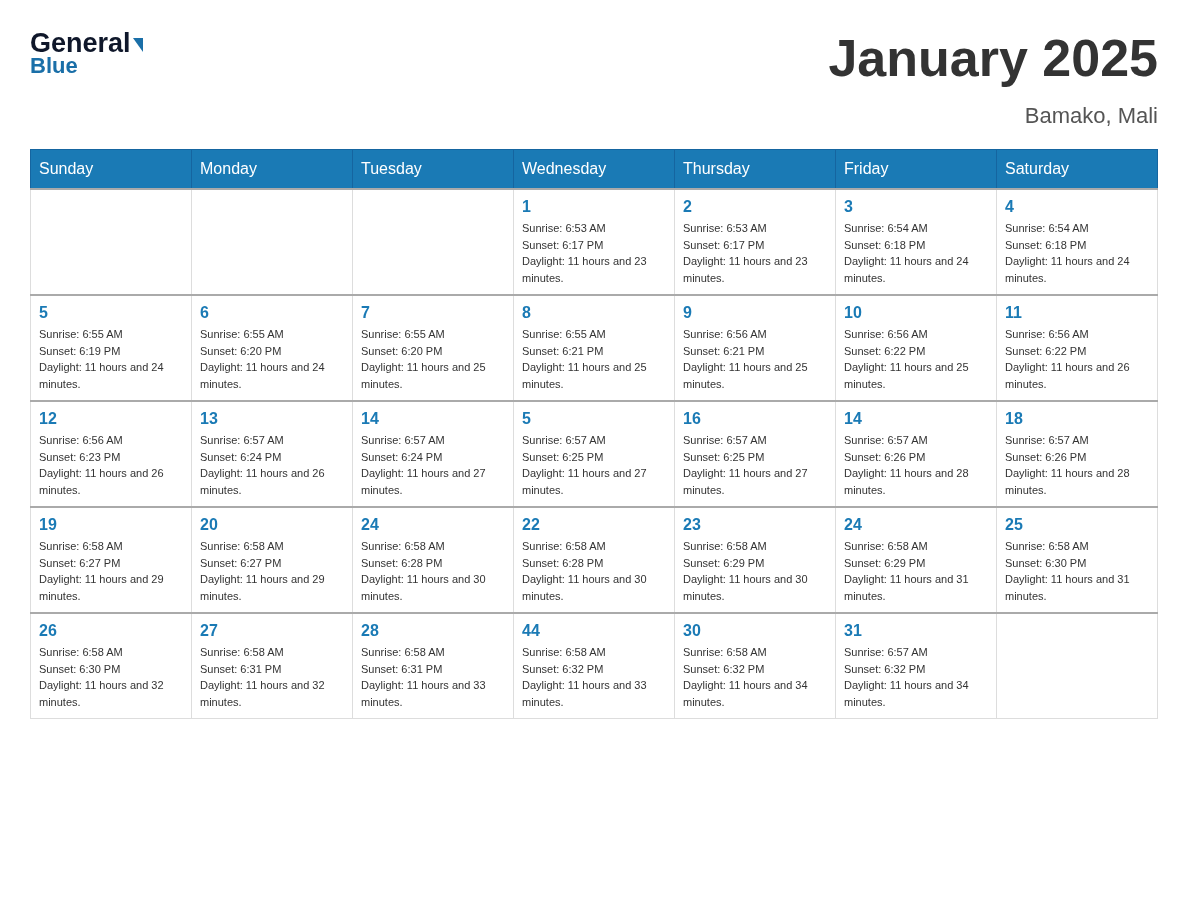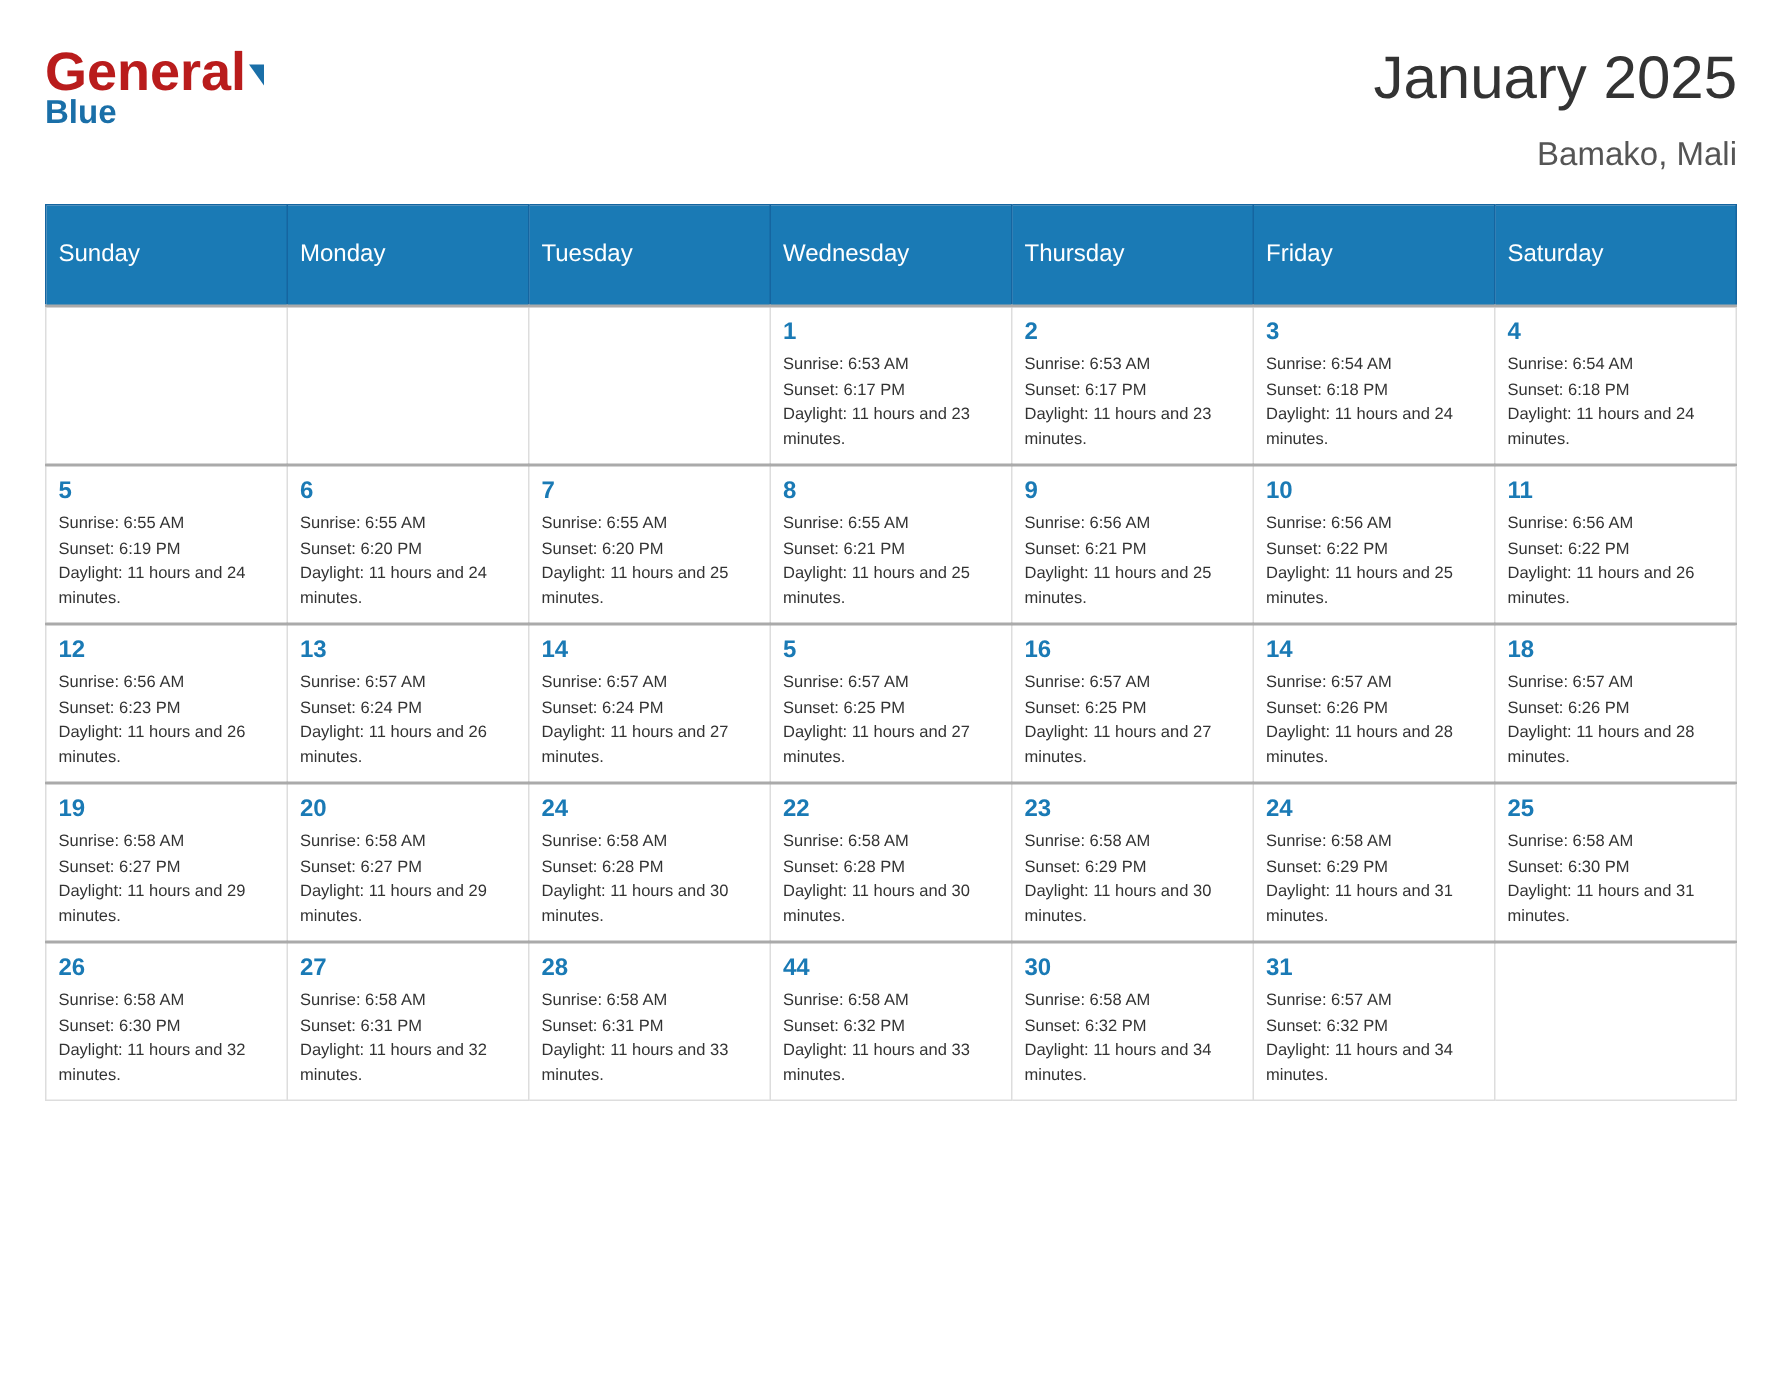--- a/index.html
+++ b/index.html
@@ -22,9 +22,9 @@
       align-items: flex-start;
     }
     .logo-general {
-      font-size: 36px;
+      font-size: 27px;
       font-weight: bold;
-      color: #b91c1c;
+      color: #0f172a;
       line-height: 1;
     }
     .logo-general span.blue-arrow {

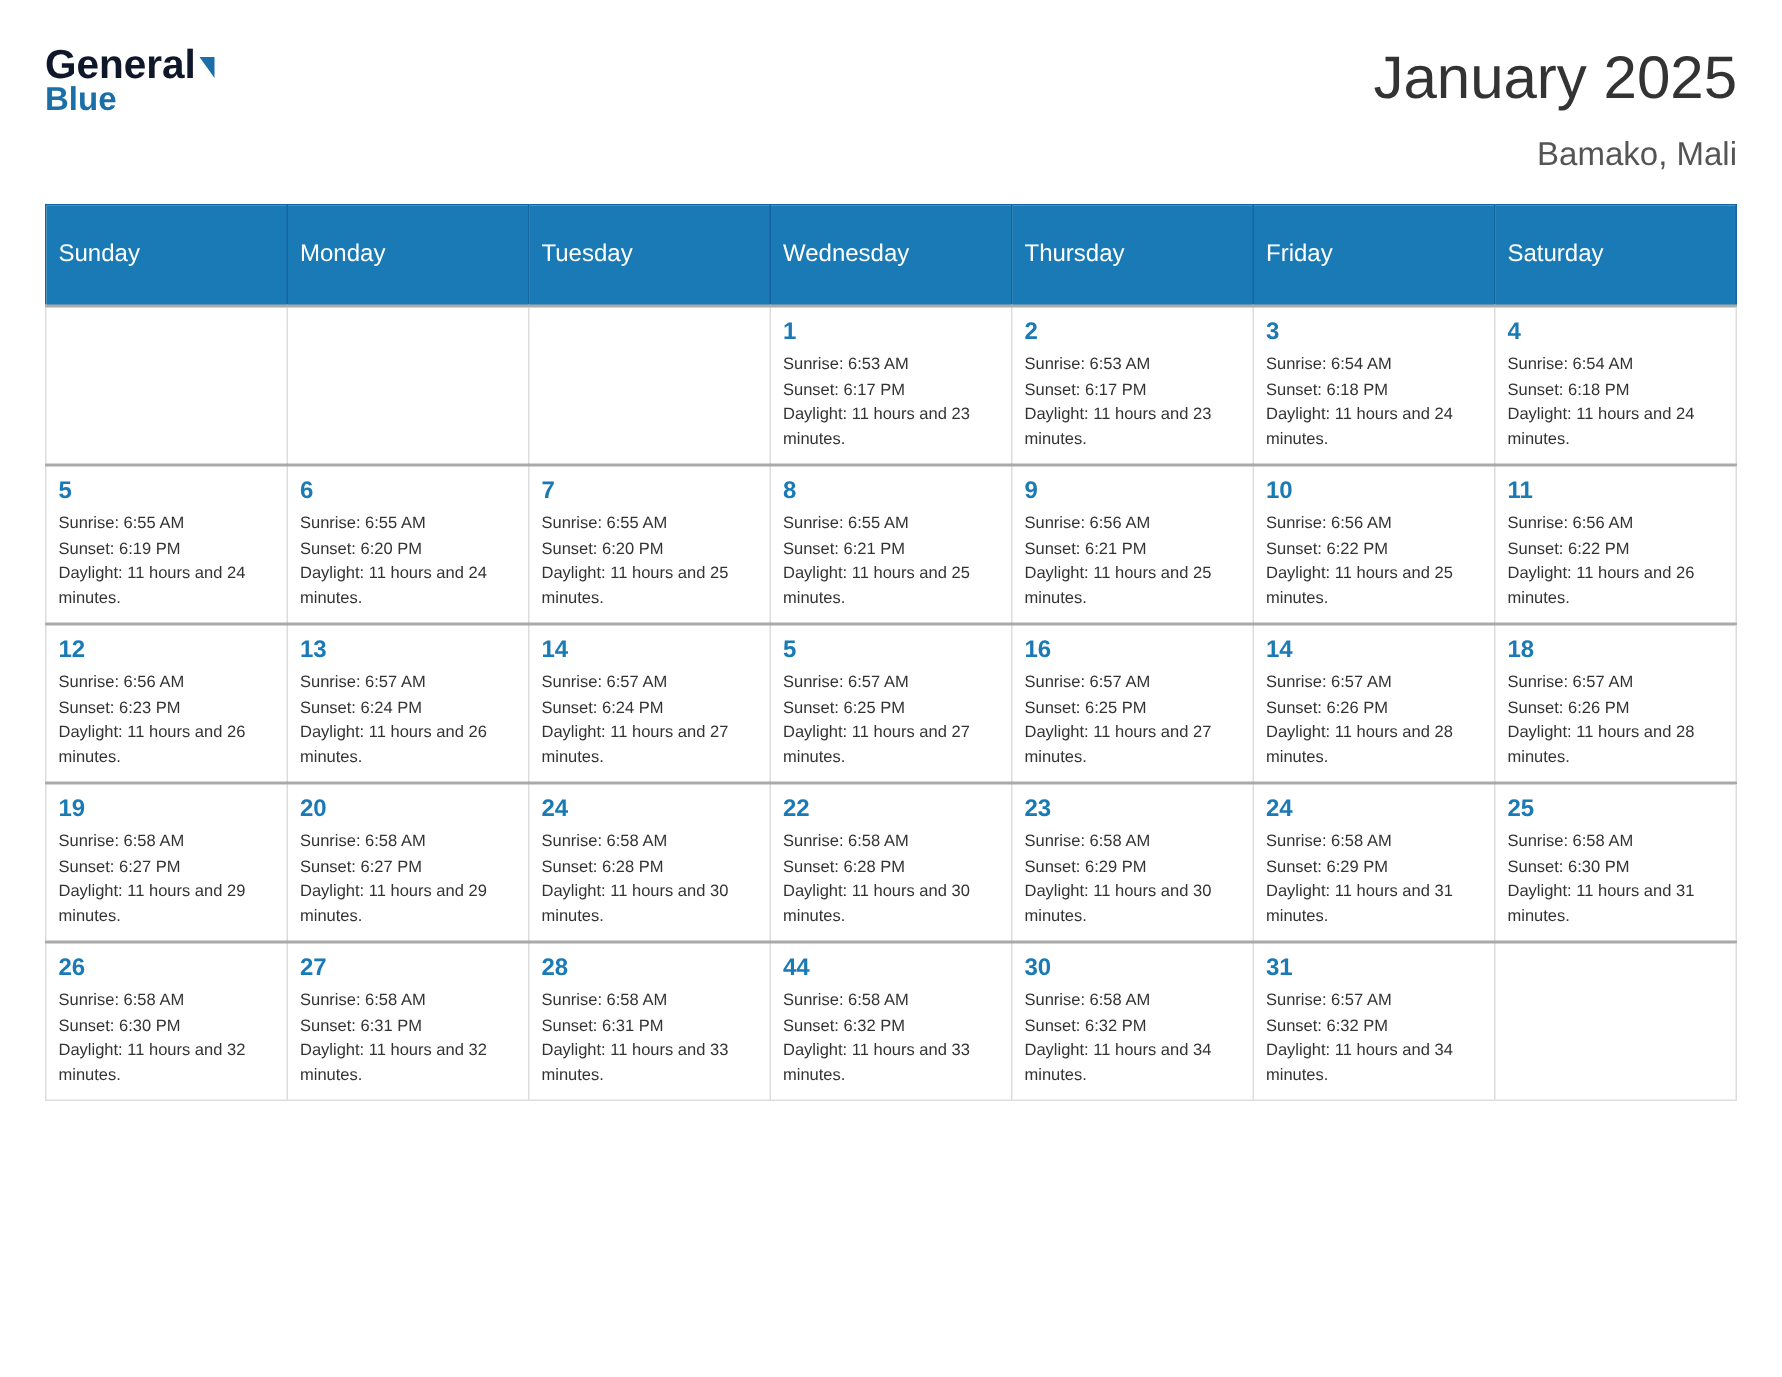--- a/index.html
+++ b/index.html
@@ -47,8 +47,8 @@
       text-align: right;
     }
     .title-block h1 {
-      font-size: 40px;
-      font-weight: normal;
+      font-size: 52px;
+      font-weight: bold;
       color: #333;
       line-height: 1.1;
     }

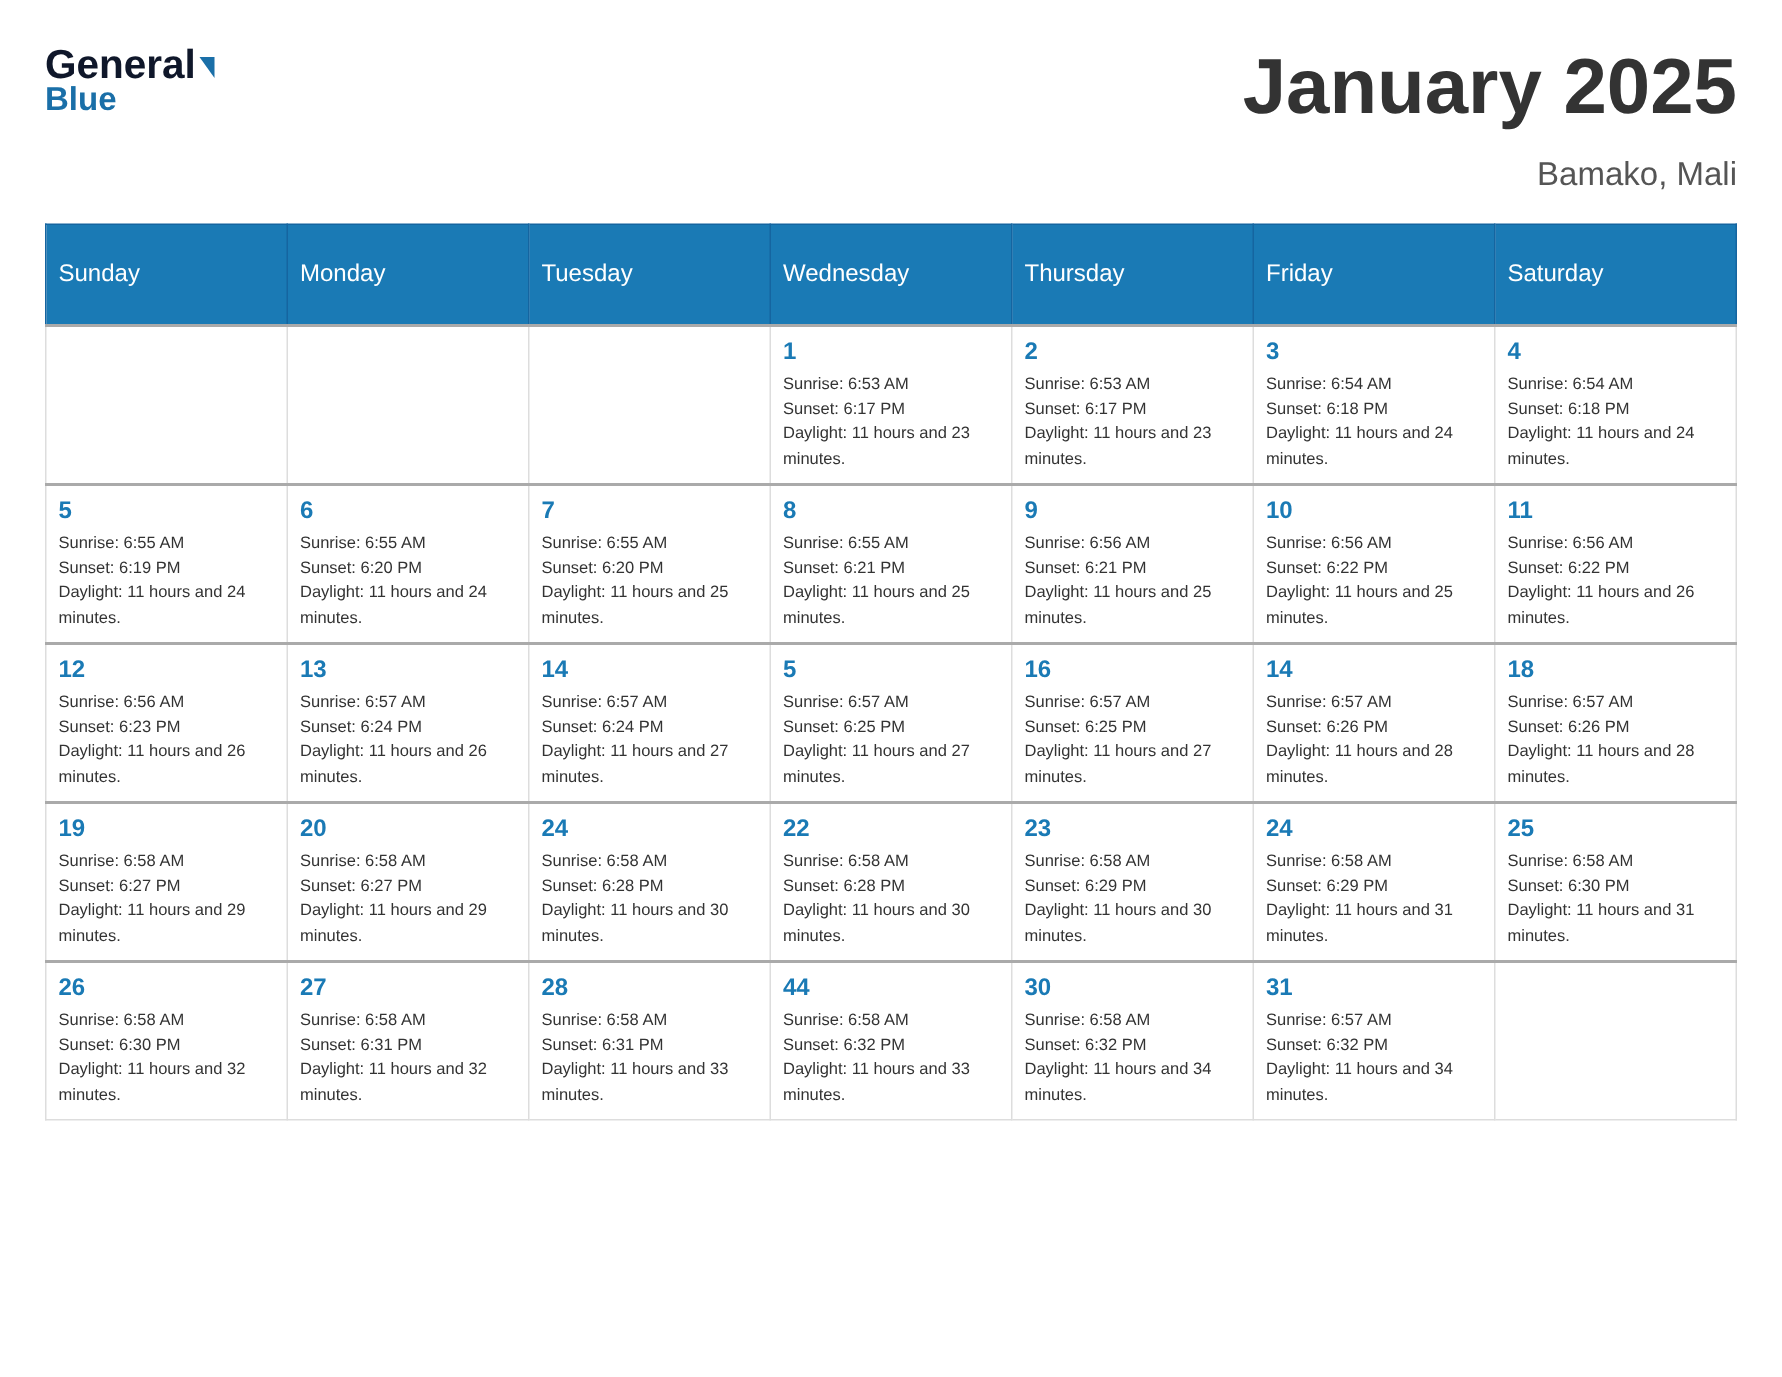--- a/index.html
+++ b/index.html
@@ -65,7 +65,7 @@
     .calendar thead tr th {
       background-color: #1a7ab5;
       color: #fff;
-      padding: 24px 8px;
+      padding: 10px 8px;
       text-align: left;
       font-size: 16px;
       font-weight: normal;

